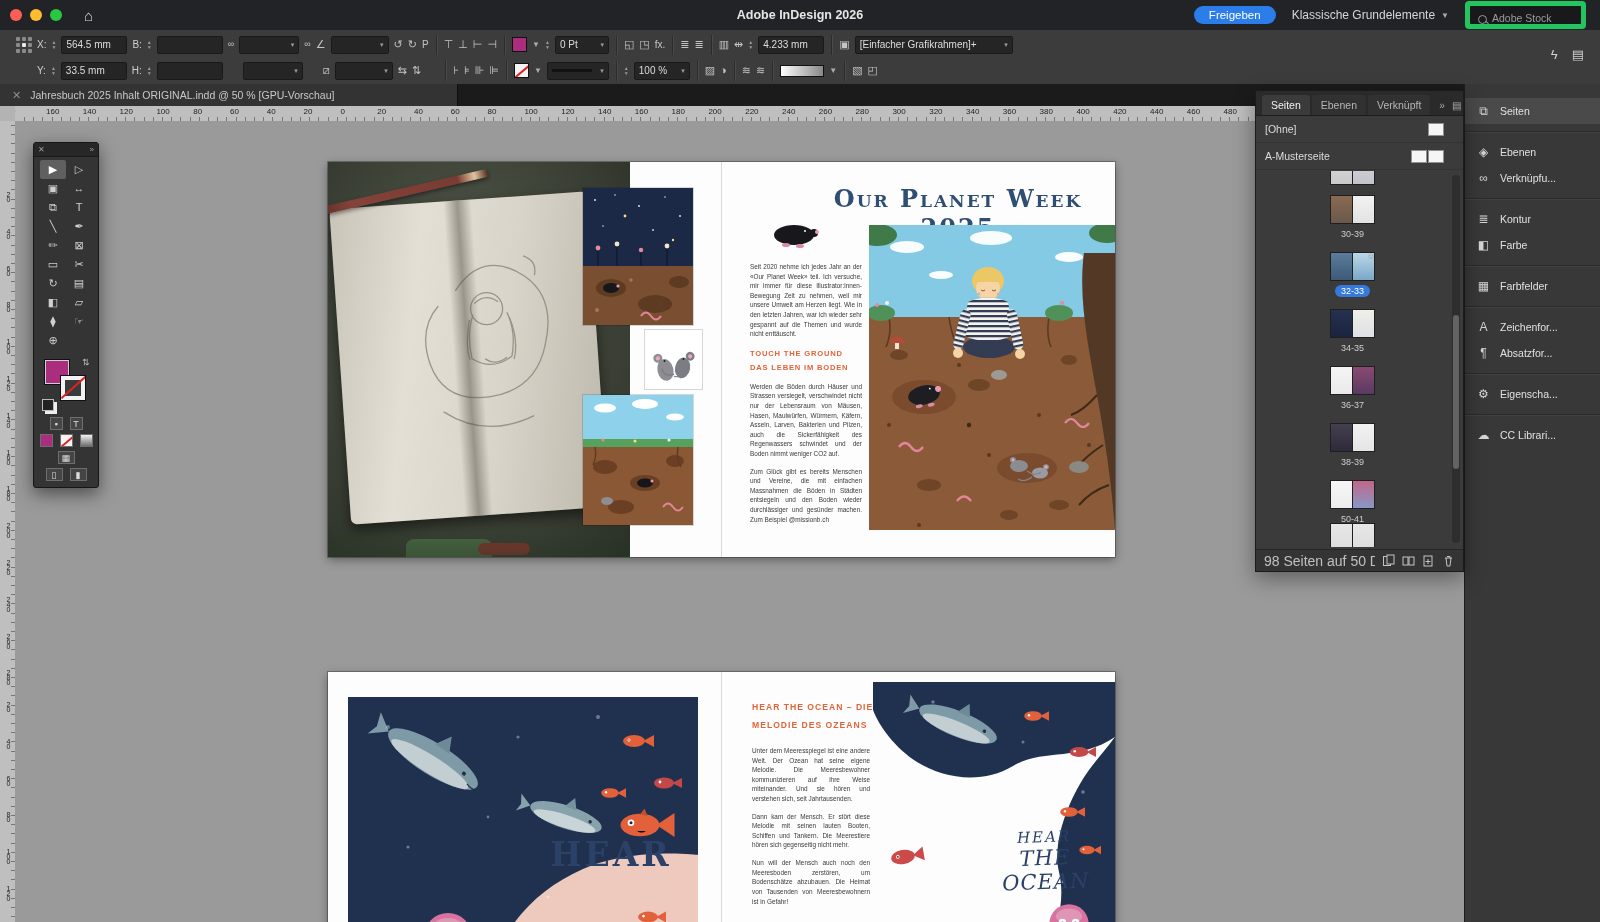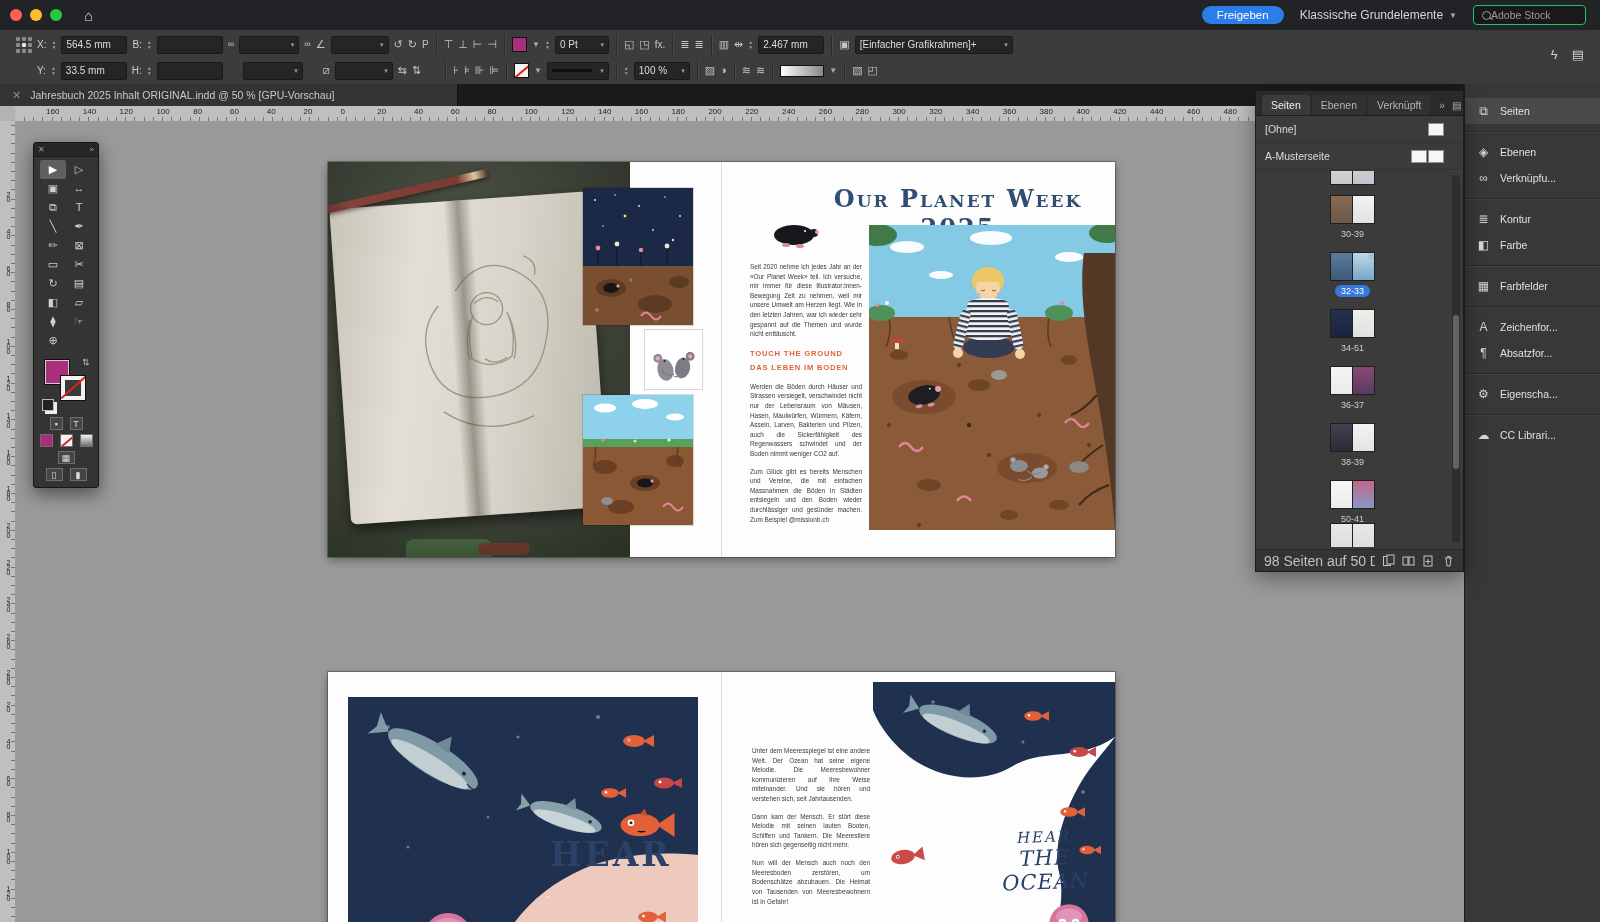--- a/index.html
+++ b/index.html
@@ -173,6 +173,7 @@
       <span class="light green"></span>
     </div>
     <span class="home-ic">⌂</span>
+    <span class="mb-title">Adobe InDesign 2026</span>
     <div class="mb-right">
       <span class="share-btn">Freigeben</span>
       <span class="workspace">

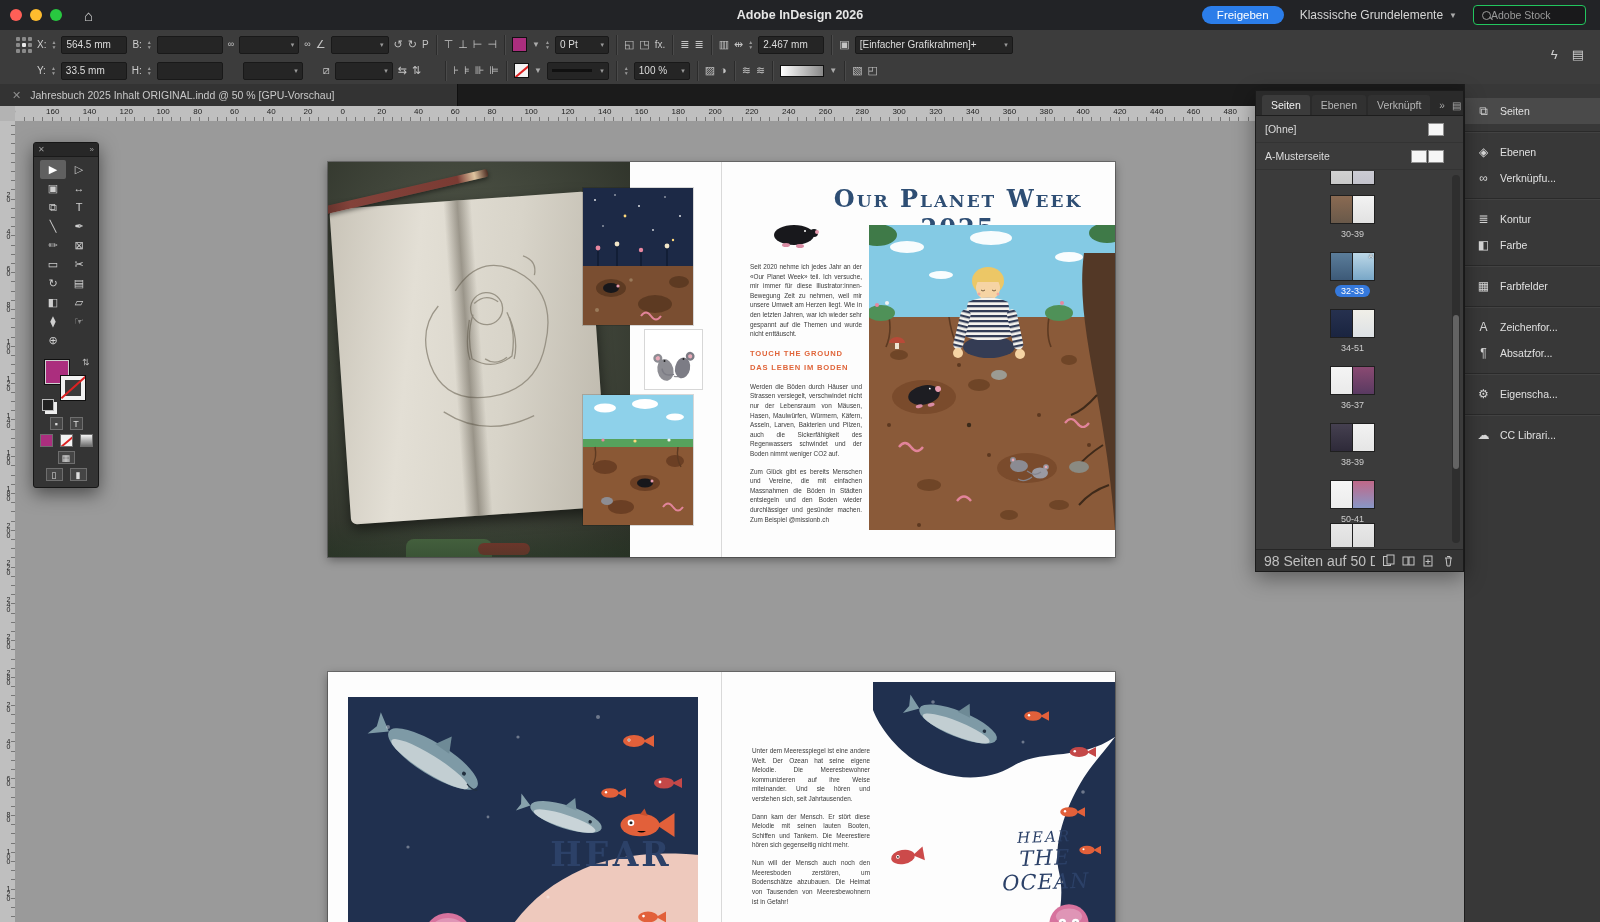--- a/index.html
+++ b/index.html
@@ -19,7 +19,7 @@
   .share-btn{background:var(--accent-blue,#2b7de9);color:#fff;font-size:11.5px;padding:3px 15px;border-radius:11px}
   .workspace{display:flex;align-items:center;gap:6px;color:#d6d6d6;font-size:12px}
   .chev{font-size:8px;color:#aaa}
-  .stock{display:flex;align-items:center;background:#19191b;border:1px solid #22c55e;border-radius:4px;
+  .stock{display:flex;align-items:flex-end;gap:5px;background:#19191b;border:5px solid #22c55e;border-radius:4px;
          height:18px;padding:0 8px;color:#9a9a9a;font-size:10.5px;width:95px}
   .mag{width:7px;height:7px;border:1.3px solid #9a9a9a;border-radius:50%;position:relative;flex:none}
   .mag::after{content:"";position:absolute;left:6px;top:6px;width:4px;height:1.3px;background:#9a9a9a;transform:rotate(45deg)}

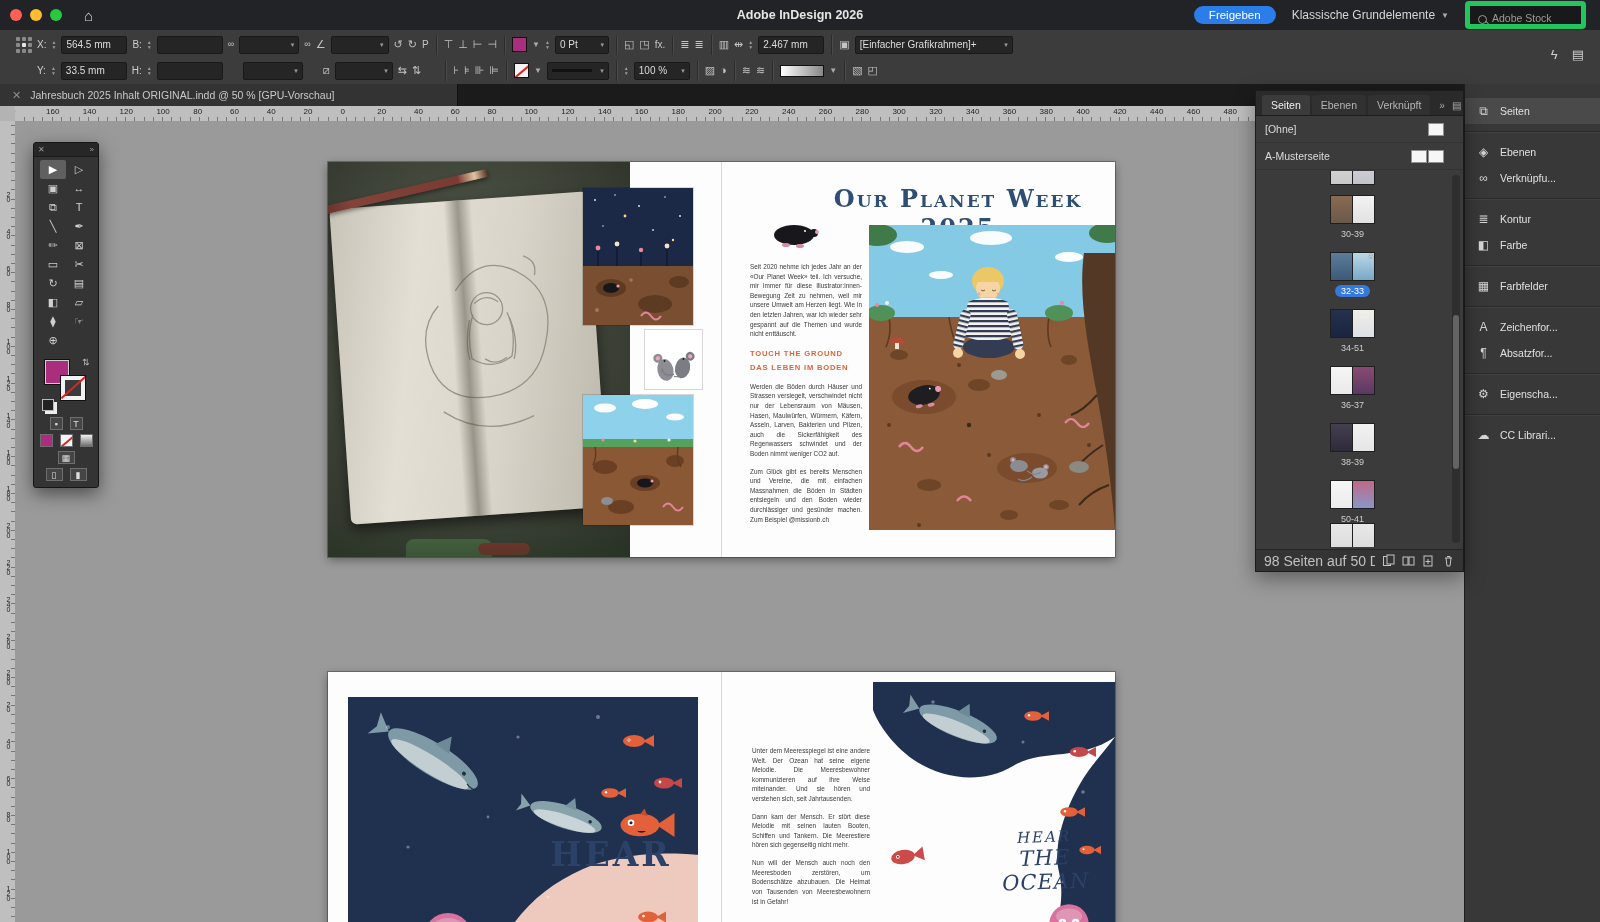--- a/index.html
+++ b/index.html
@@ -235,7 +235,7 @@
       <span class="icon-btn">▥</span>
       <span class="icon-btn">⇹</span>
       <span class="stepper">▲<br>▼</span>
-      <span class="fld" style="width:56px">2.467 mm</span>
+      <span class="fld" style="width:56px">4.233 mm</span>
       <span class="vsep"></span>
       <span class="icon-btn">▣</span>
       <span class="fld dd" style="width:148px">[Einfacher Grafikrahmen]+</span>

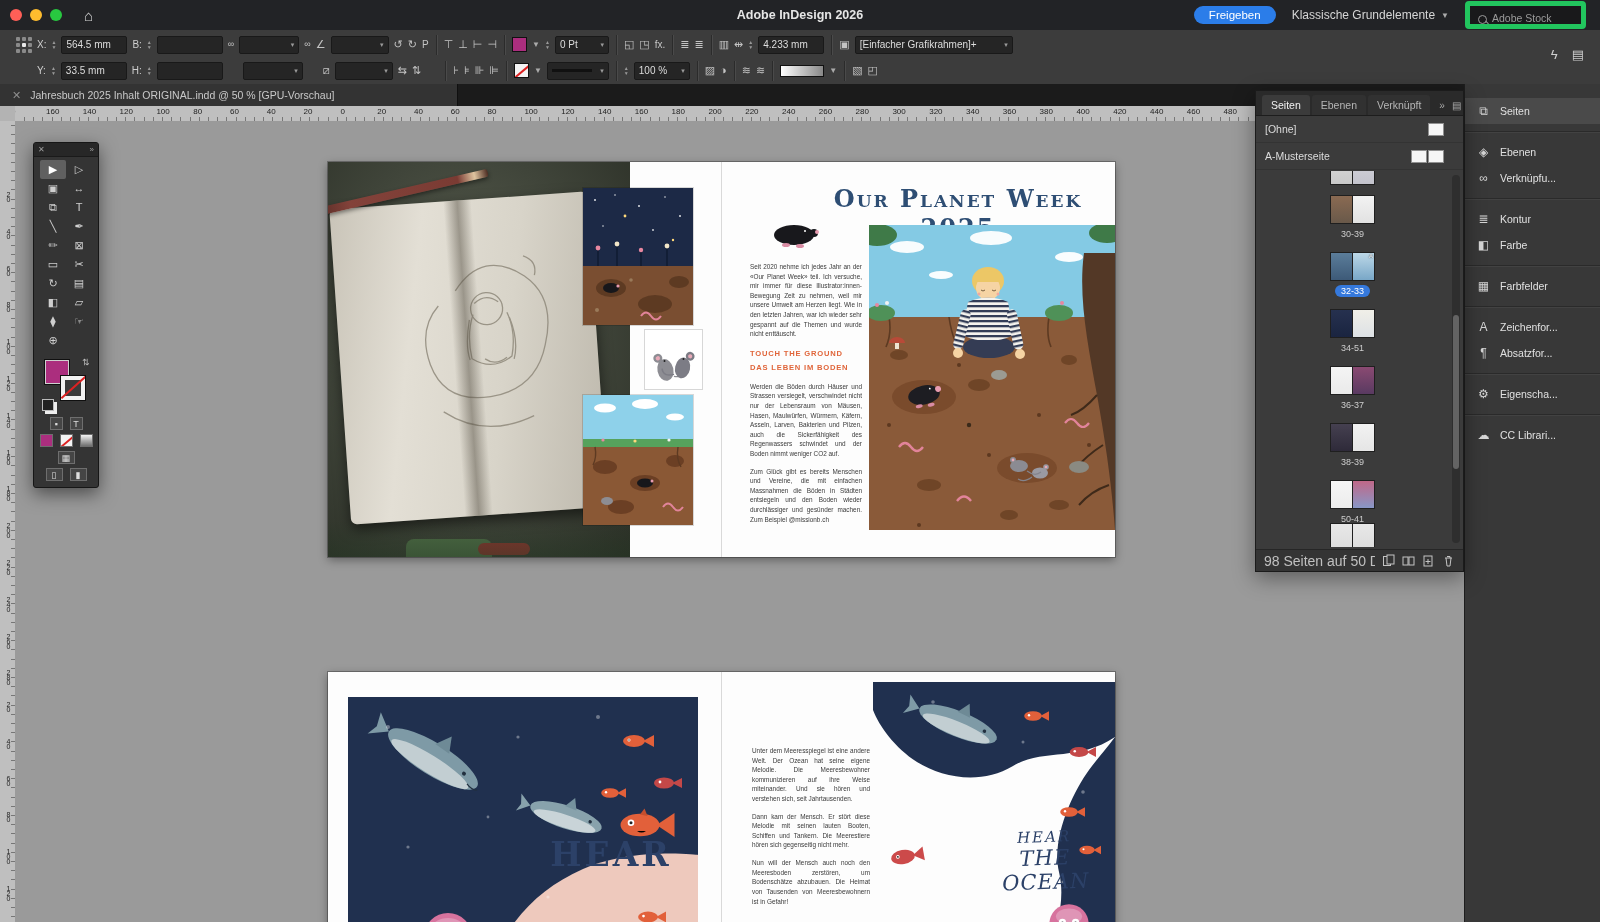--- a/index.html
+++ b/index.html
@@ -828,7 +828,7 @@
         <div class="page-item"><div class="pair">
             <div class="pg" style="background: linear-gradient(rgb(38, 49, 79), rgb(26, 36, 64));"></div>
             <div class="pg" style="background: linear-gradient(rgb(240, 239, 232), rgb(221, 225, 229));"></div>
-          </div><div class="plabel">34-51</div></div>
+          </div><div class="plabel">34-35</div></div>
         <div class="page-item"><div class="pair">
             <div class="pg" style="background: linear-gradient(rgb(244, 244, 244), rgb(234, 234, 234));"></div>
             <div class="pg" style="background: linear-gradient(rgb(138, 74, 114), rgb(89, 58, 97));"></div>

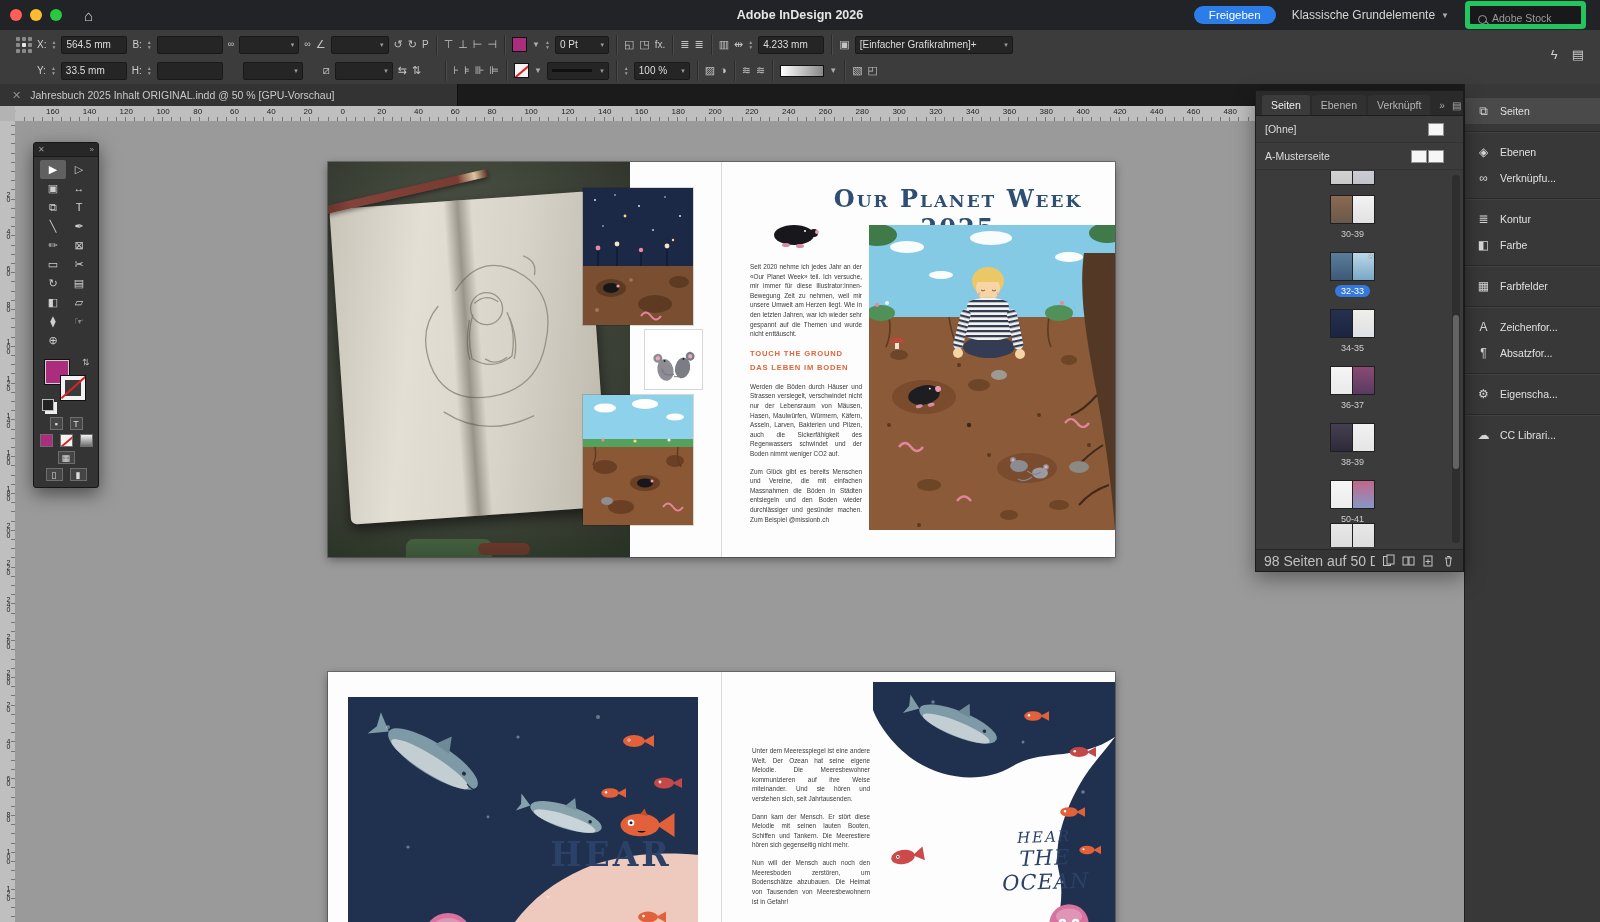--- a/index.html
+++ b/index.html
@@ -662,6 +662,10 @@
 
       <div class="spine"></div>
 
+      <div class="s2-heading">
+        <div>Hear the Ocean – die</div>
+        <div>Melodie des Ozeans</div>
+      </div>
       <div class="s2-text">
         <p>Unter dem Meeresspiegel ist eine andere Welt. Der Ozean hat seine eigene Melodie. Die Meeresbewohner kommunizieren auf ihre Weise miteinander. Und sie hören und verstehen sich, seit Jahrtausenden.</p>
         <p>Dann kam der Mensch. Er stört diese Melodie mit seinen lauten Booten, Schiffen und Tankern. Die Meerestiere hören sich gegenseitig nicht mehr.</p>

